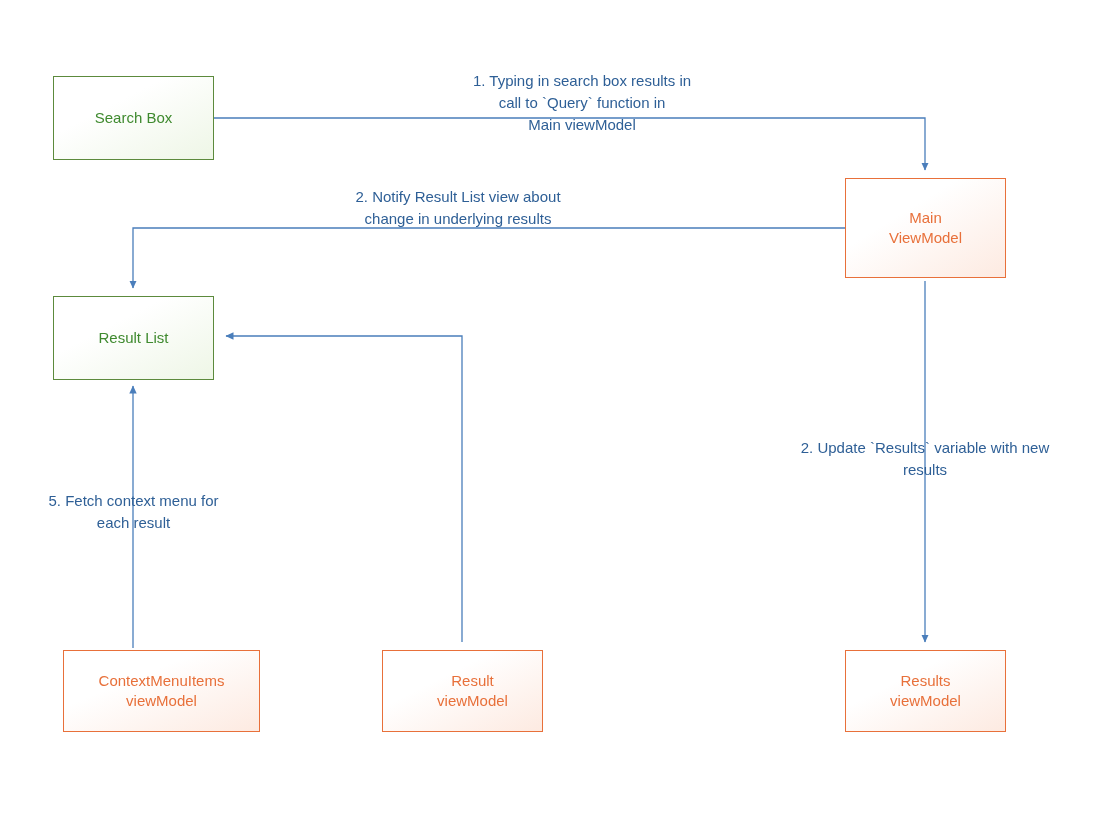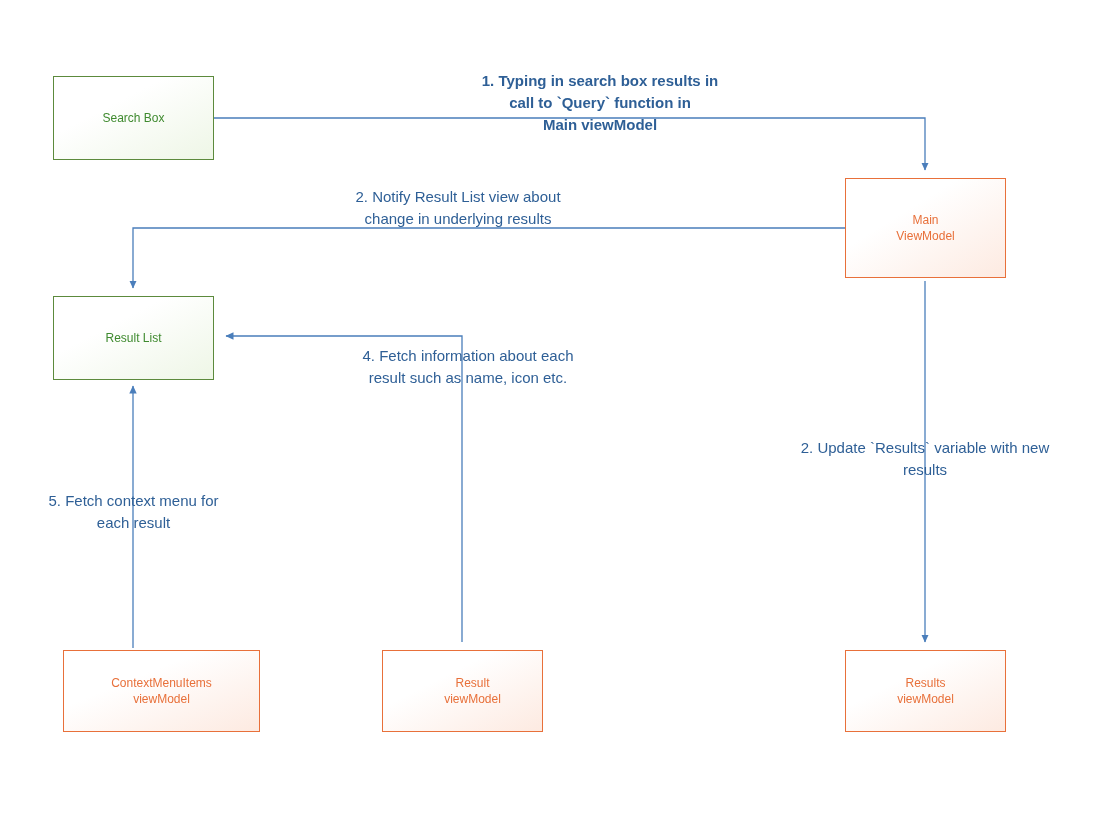--- a/index.html
+++ b/index.html
@@ -116,7 +116,7 @@
 viewModel</span>
   </div>
 
-  <div class="label" style="left:443px; top:70px; width:314px;font-weight:bold;">1. Typing in search box results in
+  <div class="label" style="left:425px; top:70px; width:314px;">1. Typing in search box results in
 call to `Query` function in
 Main viewModel</div>
 

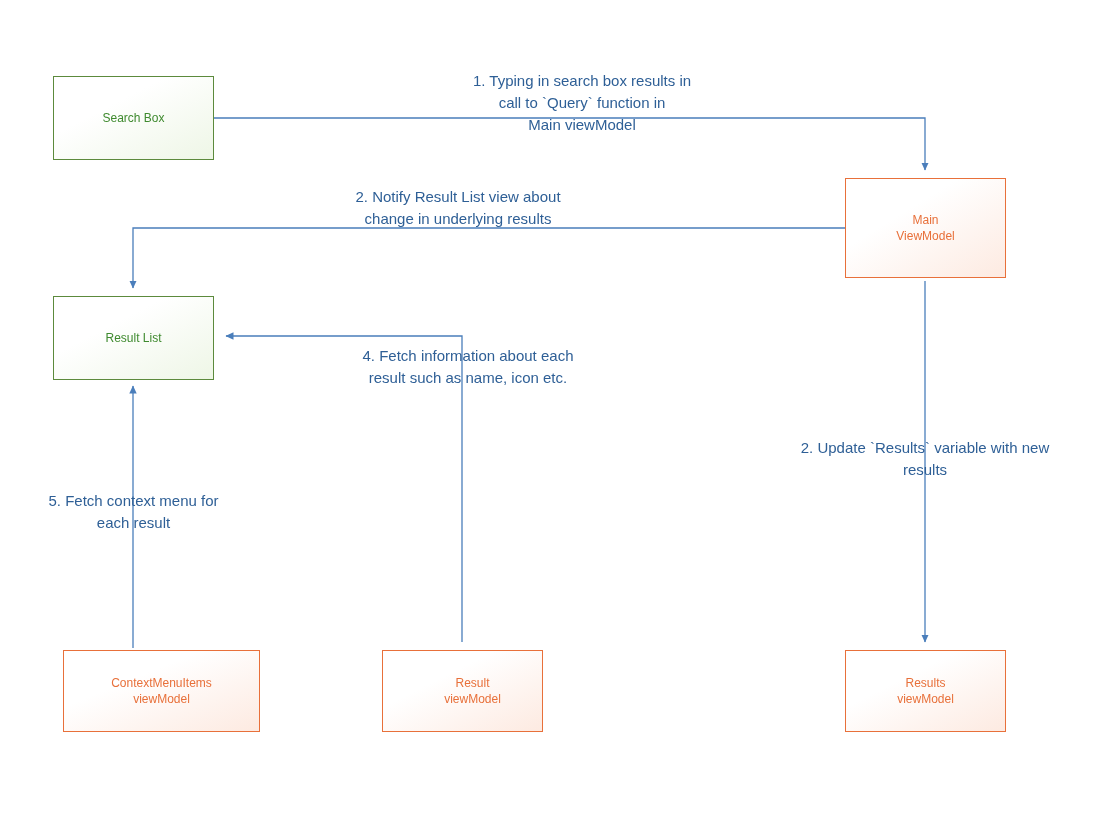--- a/index.html
+++ b/index.html
@@ -32,7 +32,7 @@
     align-items: center;
     justify-content: center;
     text-align: center;
-    font-size: 12px;
+    font-size: 15px;
     line-height: 1.35;
     white-space: pre-line;
   }

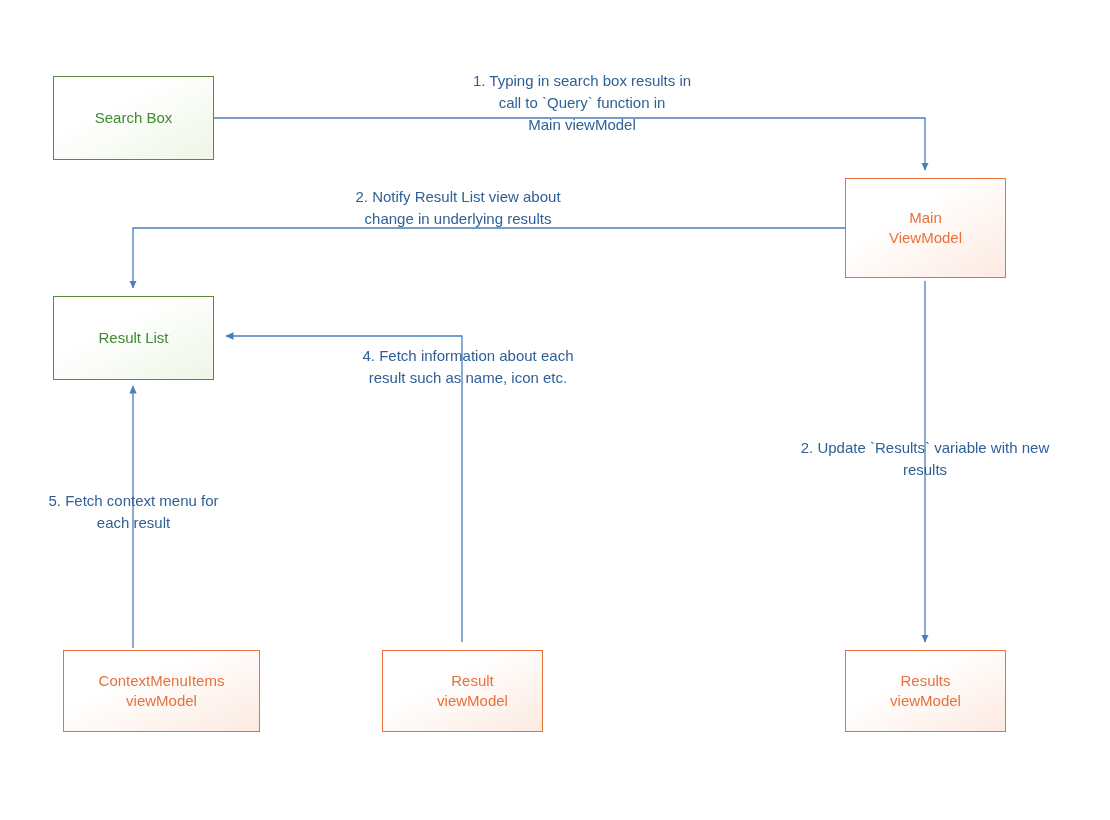--- a/index.html
+++ b/index.html
@@ -126,8 +126,6 @@
   <div class="label" style="left:300px; top:186px; width:316px;">2. Notify Result List view about
 change in underlying results</div>
 
-  <div class="label" style="left:310px; top:345px; width:316px;">4. Fetch information about each
-result such as name, icon etc.</div>
 
   <div class="label" style="left:12px; top:490px; width:243px;">5. Fetch context menu for
 each result</div>

